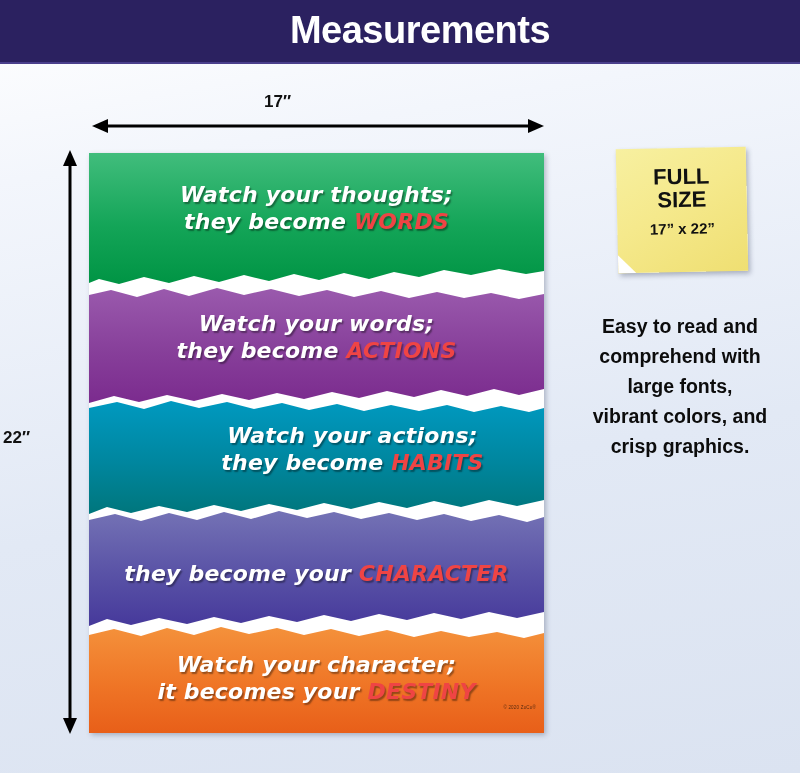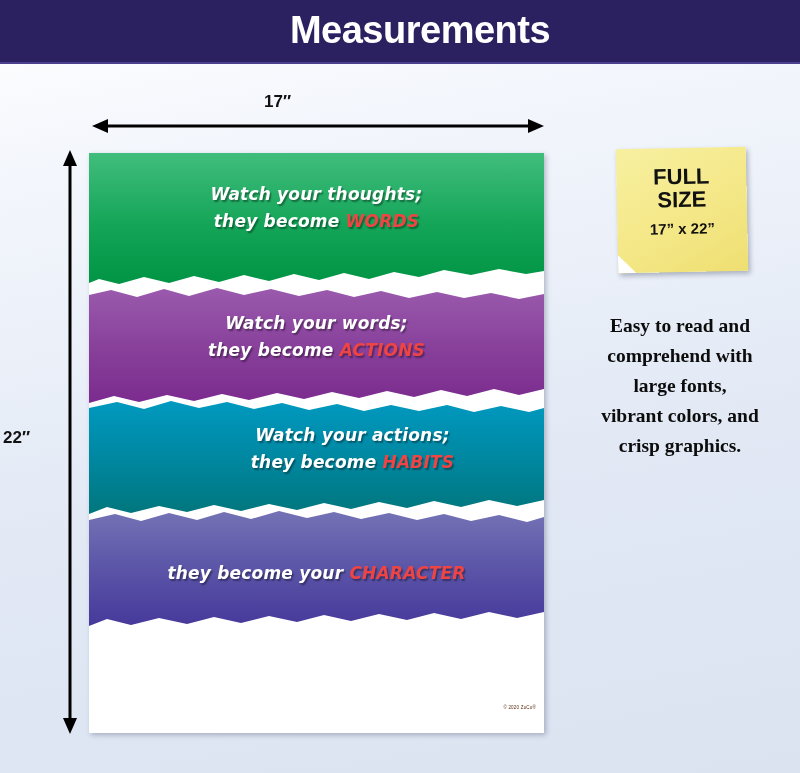--- a/index.html
+++ b/index.html
@@ -115,7 +115,7 @@
     font-family: "DejaVu Sans", sans-serif;
     font-weight: bold;
     font-style: italic;
-    font-size: 17px;
+    font-size: 22px;
     line-height: 27px;
     letter-spacing: 0.2px;
     text-shadow: 1.5px 1.5px 1.5px rgba(0,0,0,0.38);

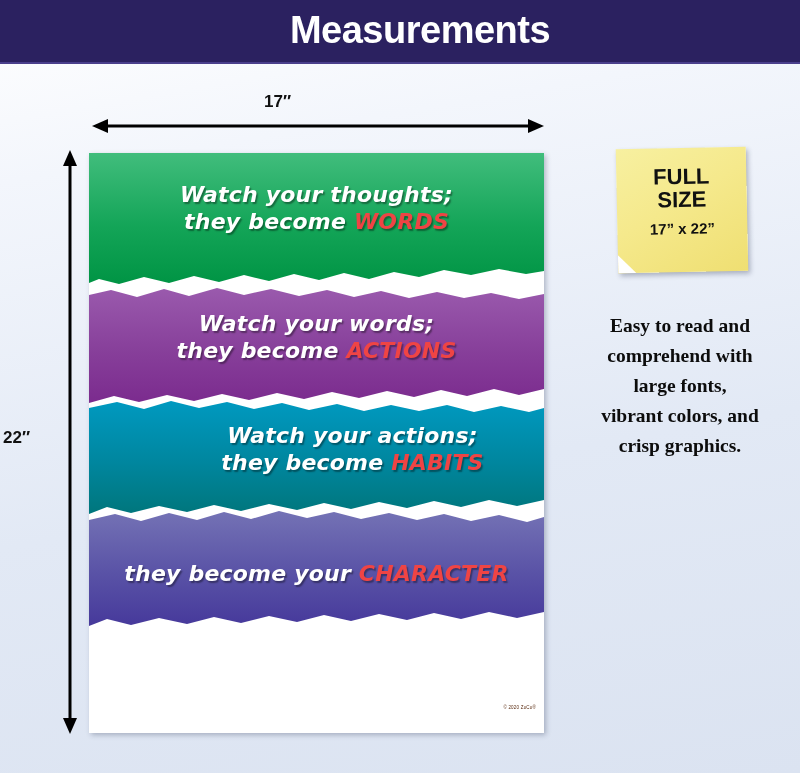--- a/index.html
+++ b/index.html
@@ -196,7 +196,7 @@
     font-weight: bold;
     line-height: 30px;
     color: #0c0c0c;
-    font-family: Liberation Serif, serif;
+    font-family: Liberation Sans, sans-serif;
   }
 </style>
 </head>

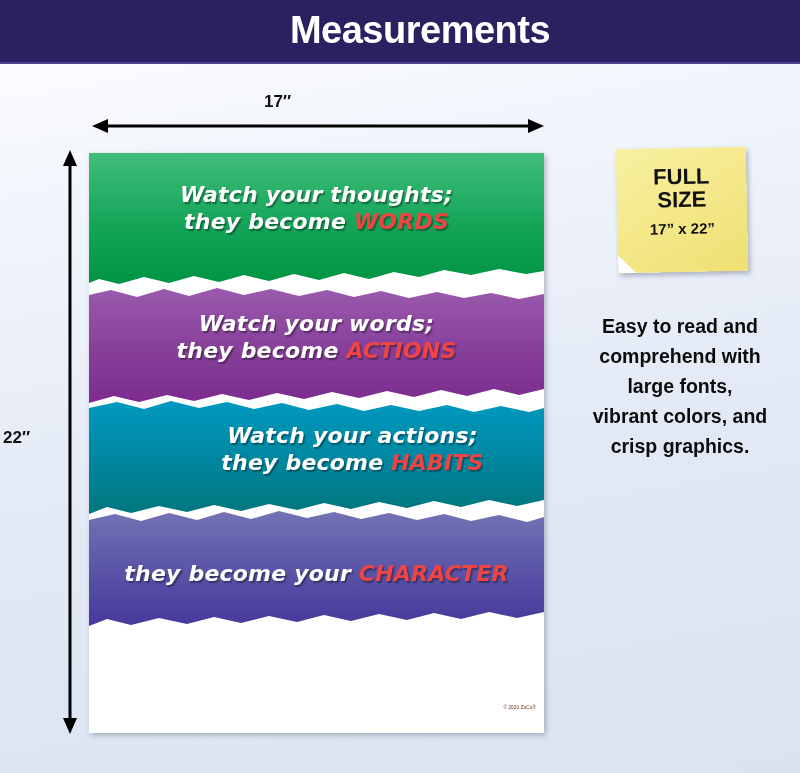--- a/index.html
+++ b/index.html
@@ -292,6 +292,22 @@
       </div>
     </div>
 
+    <div class="band" style="top:466px;height:114px;">
+      <svg class="band-bg" viewBox="0 0 455 114" preserveAspectRatio="none">
+        <defs>
+          <linearGradient id="g5" x1="0" y1="0" x2="0" y2="1">
+            <stop offset="0%" stop-color="#f4913b"></stop>
+            <stop offset="55%" stop-color="#ef7526"></stop>
+            <stop offset="100%" stop-color="#e85f19"></stop>
+          </linearGradient>
+        </defs>
+        <path d="M0,16 L25,10 L52,17 L78,9 L105,16 L132,8 L160,15 L188,9 L215,16 L242,10 L270,17 L298,11 L325,18 L352,12 L380,18 L408,13 L435,19 L455,14 L455,114 L0,114 Z" fill="url(#g5)"></path>
+      </svg>
+      <div class="band-text" style="top:32px;">
+        <span>Watch your character;</span><br>
+        <span>it becomes your </span><span class="kw">DESTINY</span>
+      </div>
+    </div>
 
     <div id="copyright">© 2020 ZoCo®</div>
   </div>

